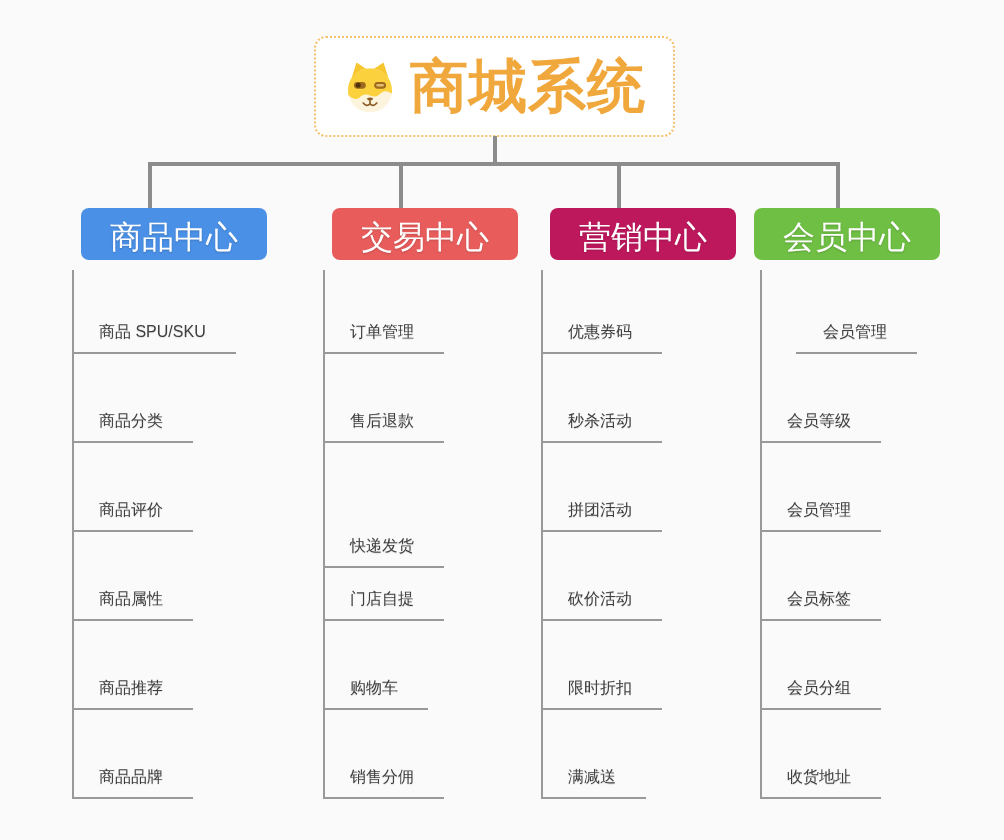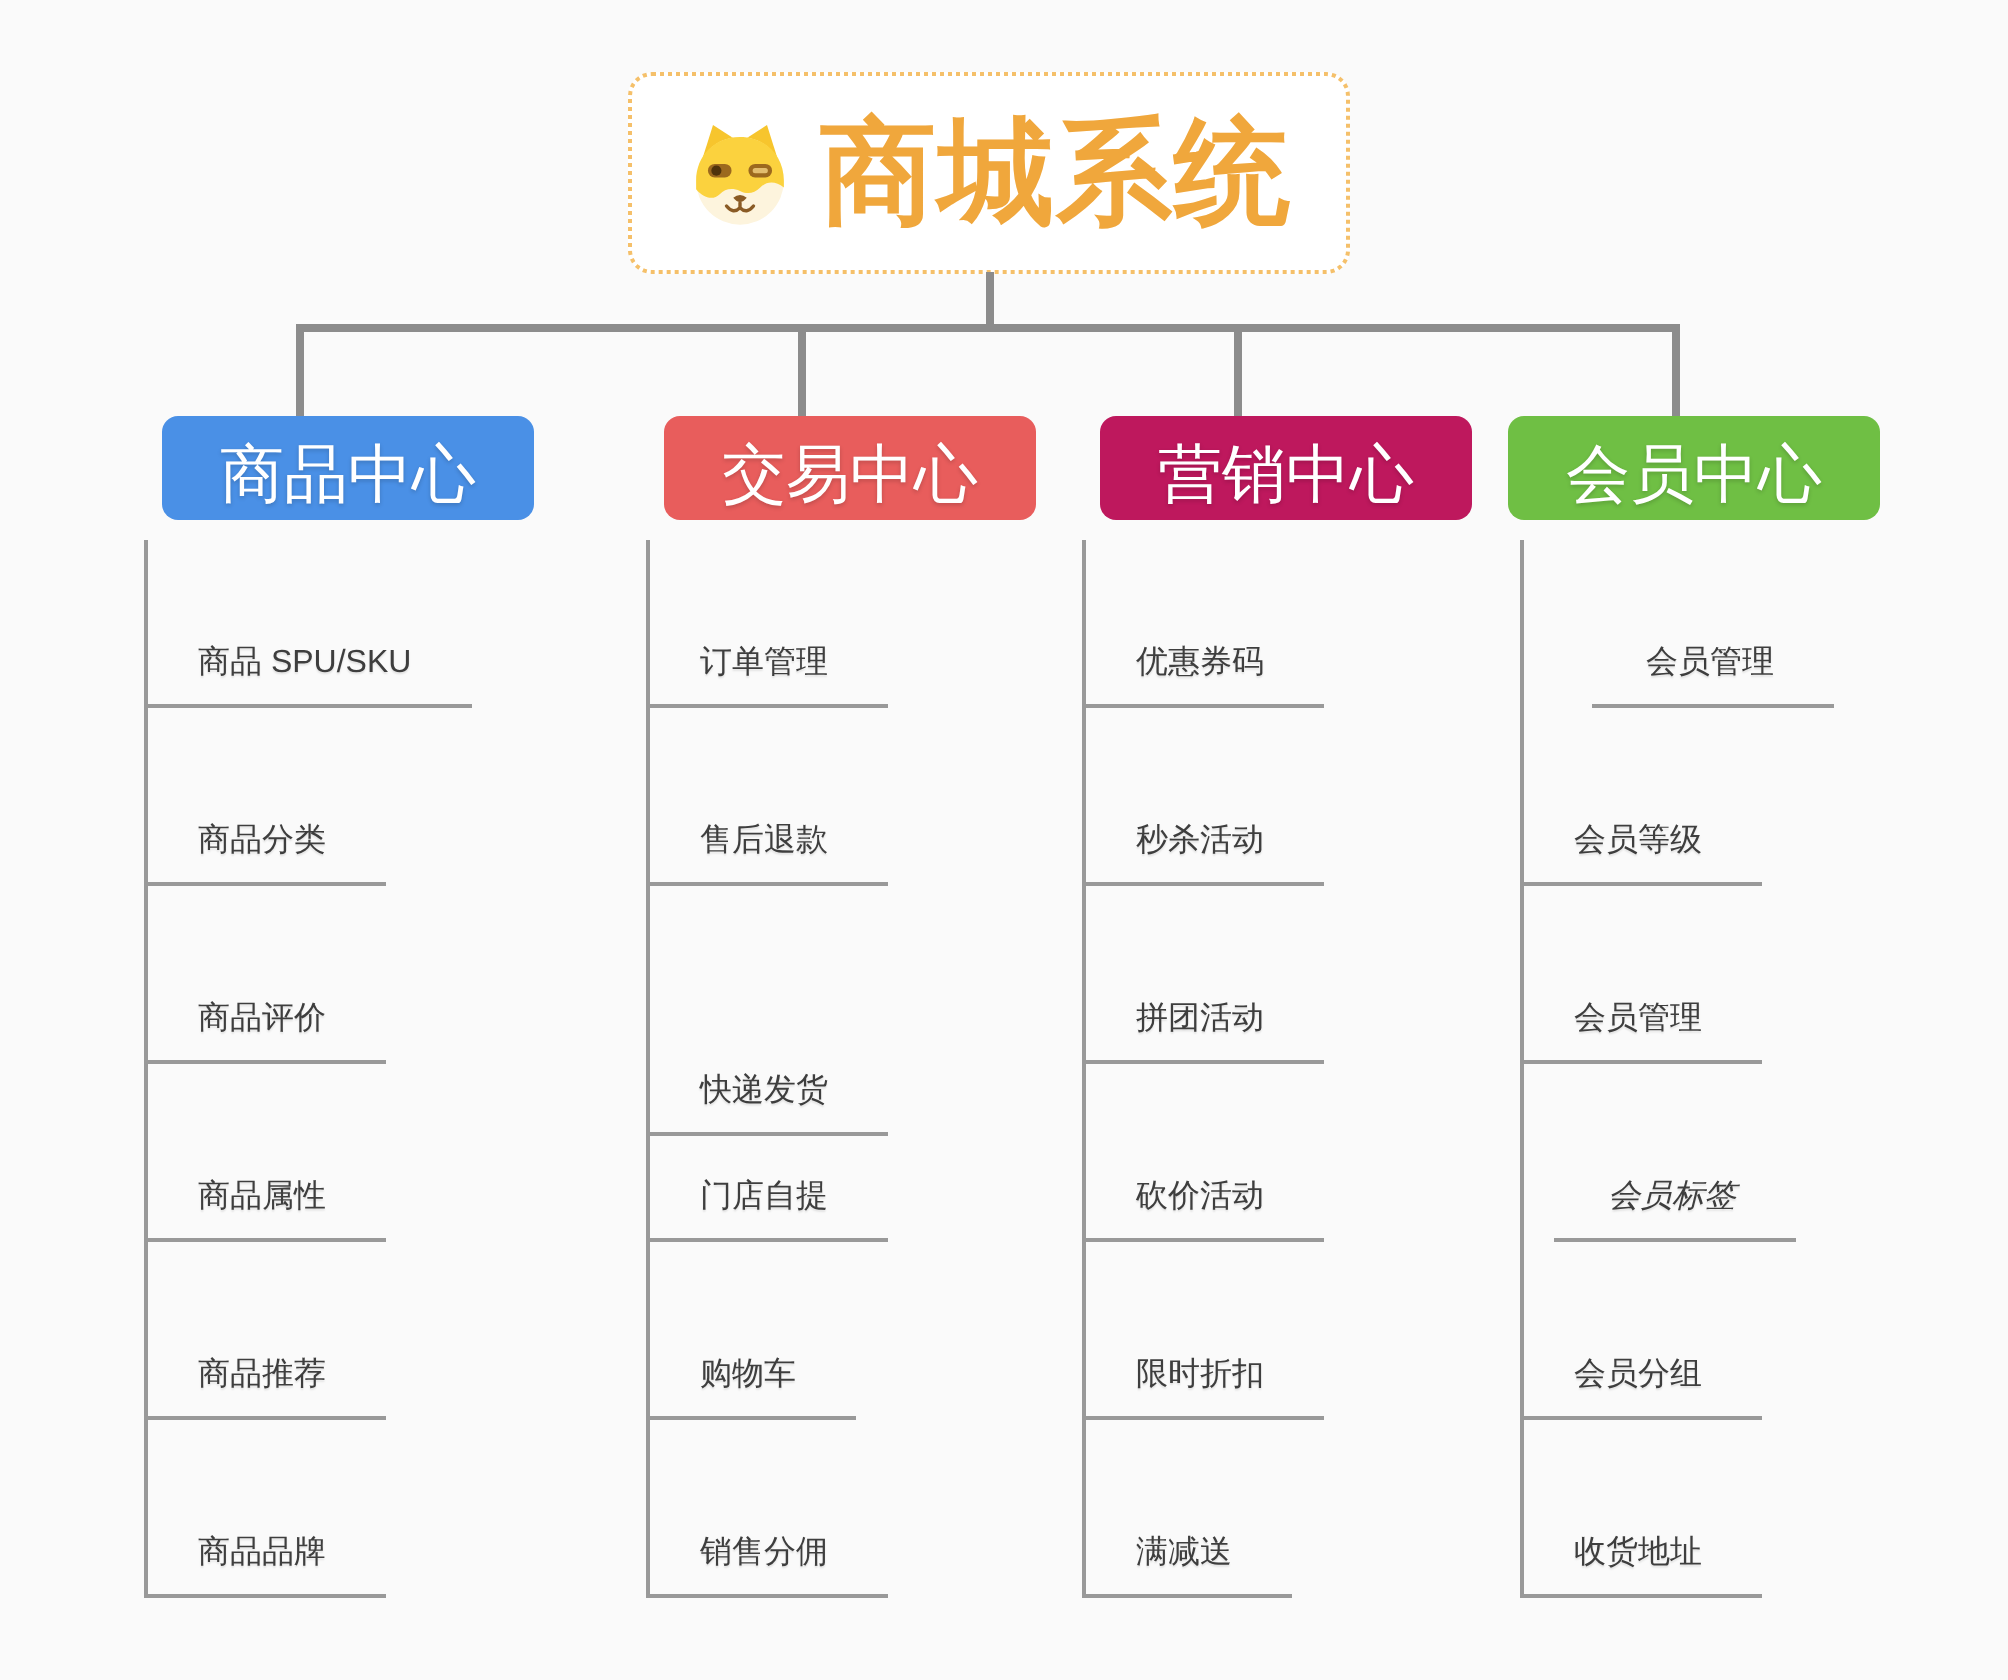--- a/index.html
+++ b/index.html
@@ -101,7 +101,7 @@
       <div class="leaf" style="left: 748px; top: 312px; margin-left: 48px;">会员管理</div>
       <div class="leaf" style="left: 760px; top: 401px;">会员等级</div>
       <div class="leaf" style="left: 760px; top: 490px;">会员管理</div>
-      <div class="leaf" style="left: 777px; top: 579px; font-style: italic;">会员标签</div>
+      <div class="leaf" style="left: 760px; top: 579px;">会员标签</div>
       <div class="leaf" style="left: 760px; top: 668px;">会员分组</div>
       <div class="leaf" style="left: 760px; top: 757px;">收货地址</div>
     </div>

